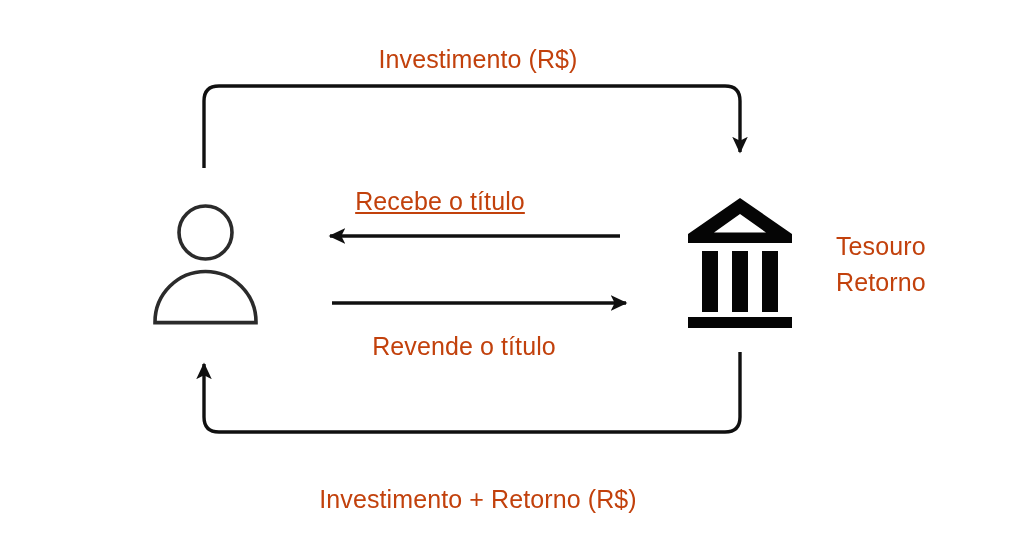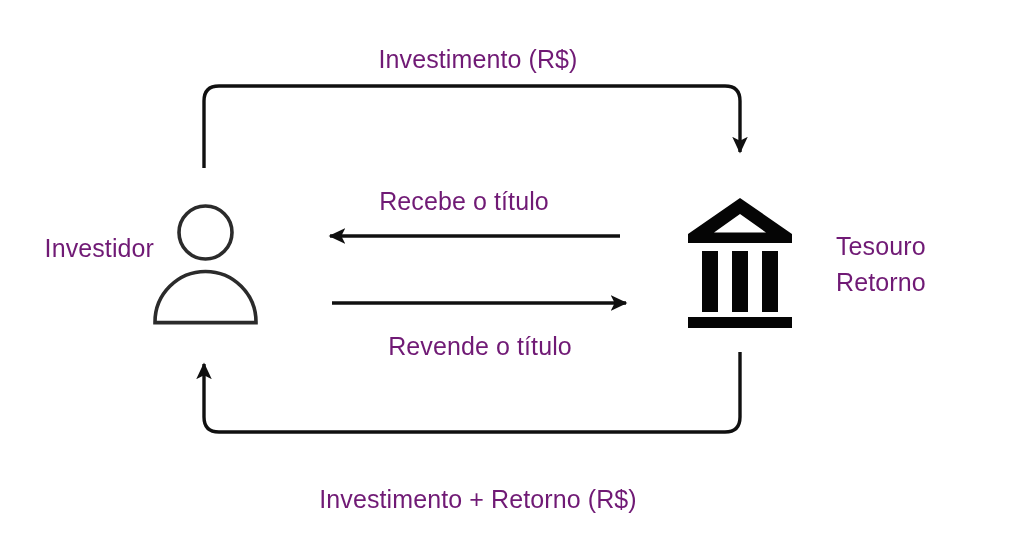--- a/index.html
+++ b/index.html
@@ -27,7 +27,7 @@
   }
   .dg-label {
     position: absolute;
-    color: #701a75;
+    color: #c2410c;
     font-size: 25px;
     line-height: 1.42;
     white-space: pre;

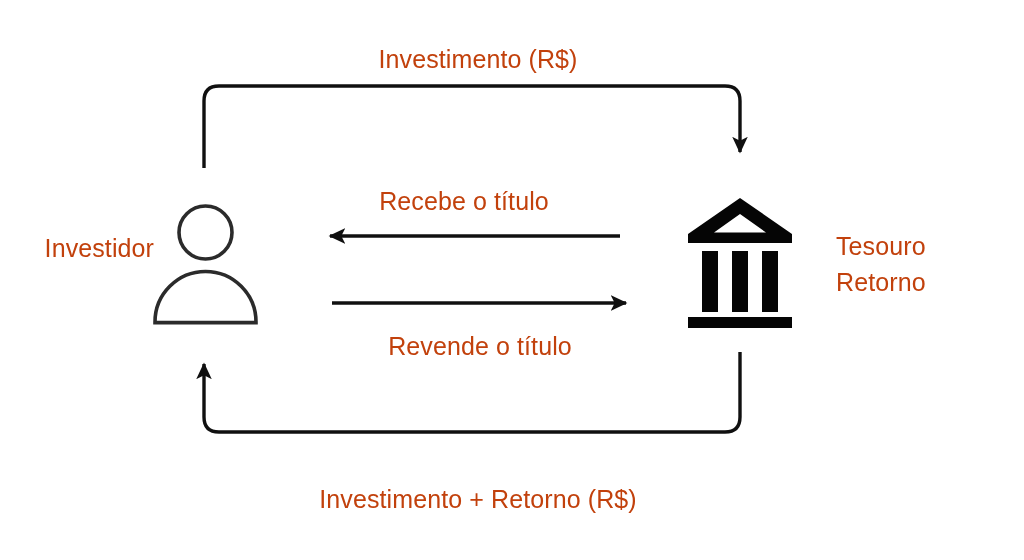--- a/index.html
+++ b/index.html
@@ -90,7 +90,7 @@
 
   <div class="dg-label right" style="left:154px; top:231px;">Investidor</div>
 
-  <div class="dg-label center" style="left:464px; top:184px;">Recebe o título</div>
+  <div class="dg-label center" style="left:440px; top:184px;text-decoration:underline;">Recebe o título</div>
 
   <div class="dg-label center" style="left:480px; top:329px;">Revende o título</div>
 

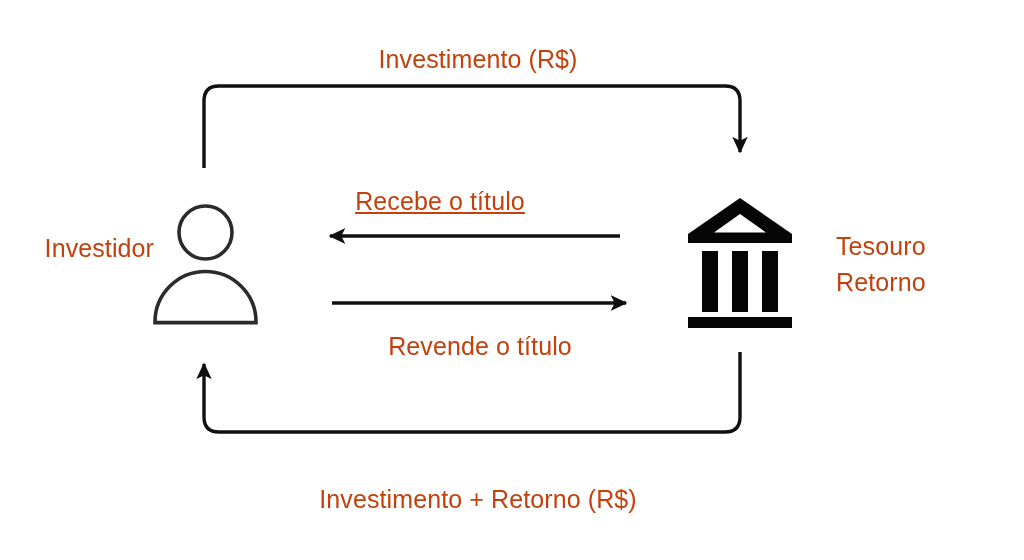--- a/index.html
+++ b/index.html
@@ -88,7 +88,6 @@
 
   <div class="dg-label center" style="left:478px; top:42px;">Investimento (R$)</div>
 
-  <div class="dg-label right" style="left:154px; top:231px;">Investidor</div>
 
   <div class="dg-label center" style="left:440px; top:184px;text-decoration:underline;">Recebe o título</div>
 

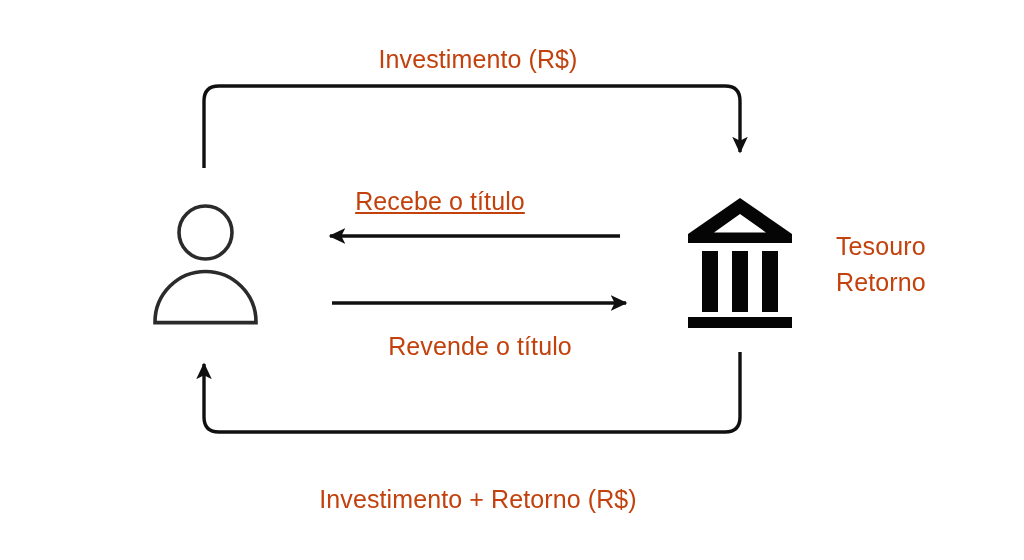--- a/index.html
+++ b/index.html
@@ -91,7 +91,7 @@
 
   <div class="dg-label center" style="left:440px; top:184px;text-decoration:underline;">Recebe o título</div>
 
-  <div class="dg-label center" style="left:480px; top:329px;">Revende o título</div>
+  <div class="dg-label center" style="left:464px; top:329px;">Revende o título</div>
 
   <div class="dg-label center" style="left:478px; top:443px;margin-top:39px;">Investimento + Retorno (R$)</div>
 

